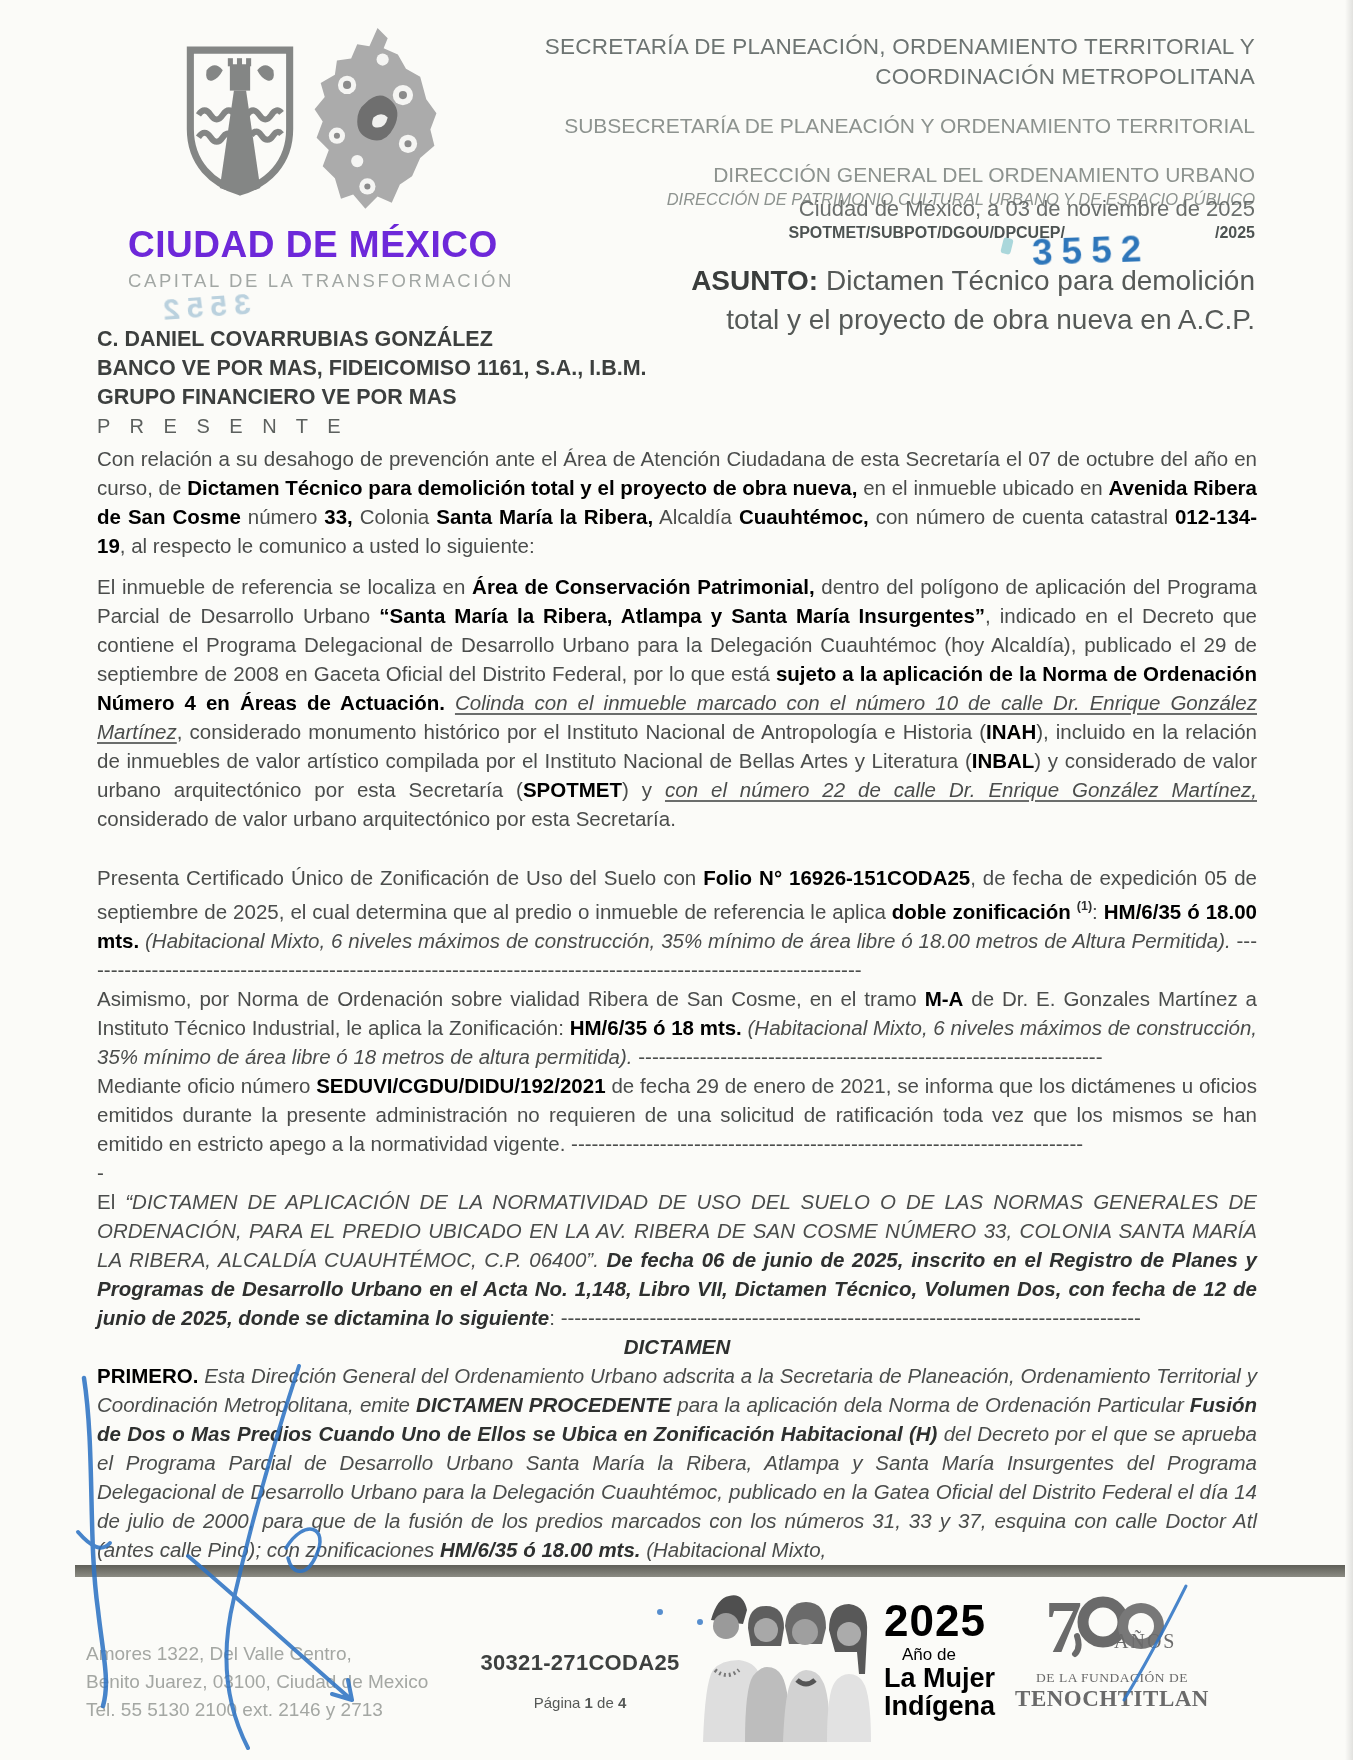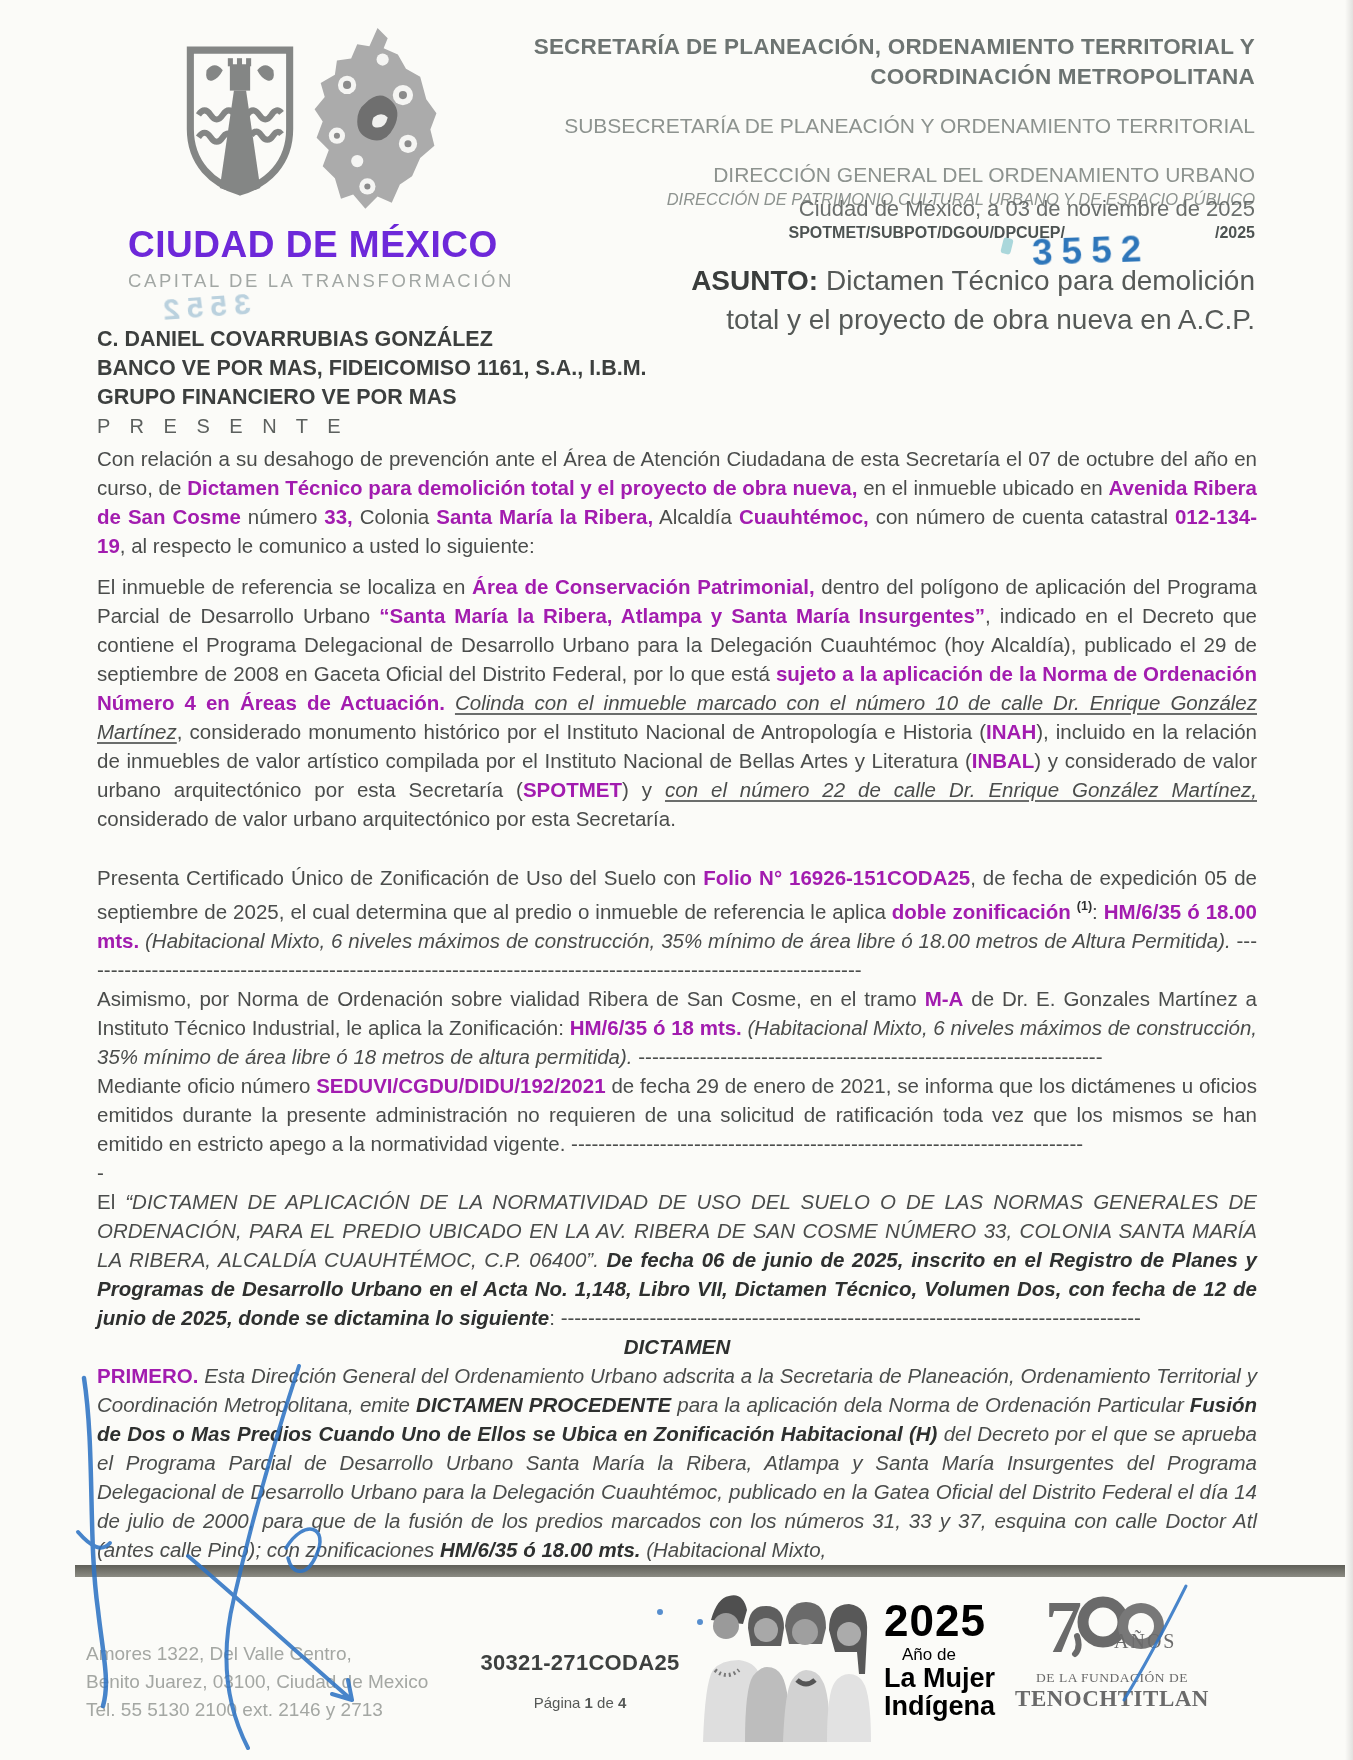--- a/index.html
+++ b/index.html
@@ -22,7 +22,7 @@
     transform:scaleX(-1) rotate(4deg);filter:blur(.6px);
   }
   #header-text{position:absolute;left:500px;top:32px;width:755px;text-align:right;line-height:1.32;}
-  .hdr-bold{font-size:22.5px;font-weight:bold;color:#6d7472;letter-spacing:.2px;}
+  .hdr-bold{font-size:22.5px;font-weight:normal;color:#6d7472;letter-spacing:.2px;}
   .hdr-light{font-size:21px;color:#8d938f;margin-top:21px;}
   .hdr-small{font-size:16.5px;color:#8d938f;font-style:italic;}
   #date-line{position:absolute;right:98px;top:196px;font-size:22px;color:#6a6e6c;}

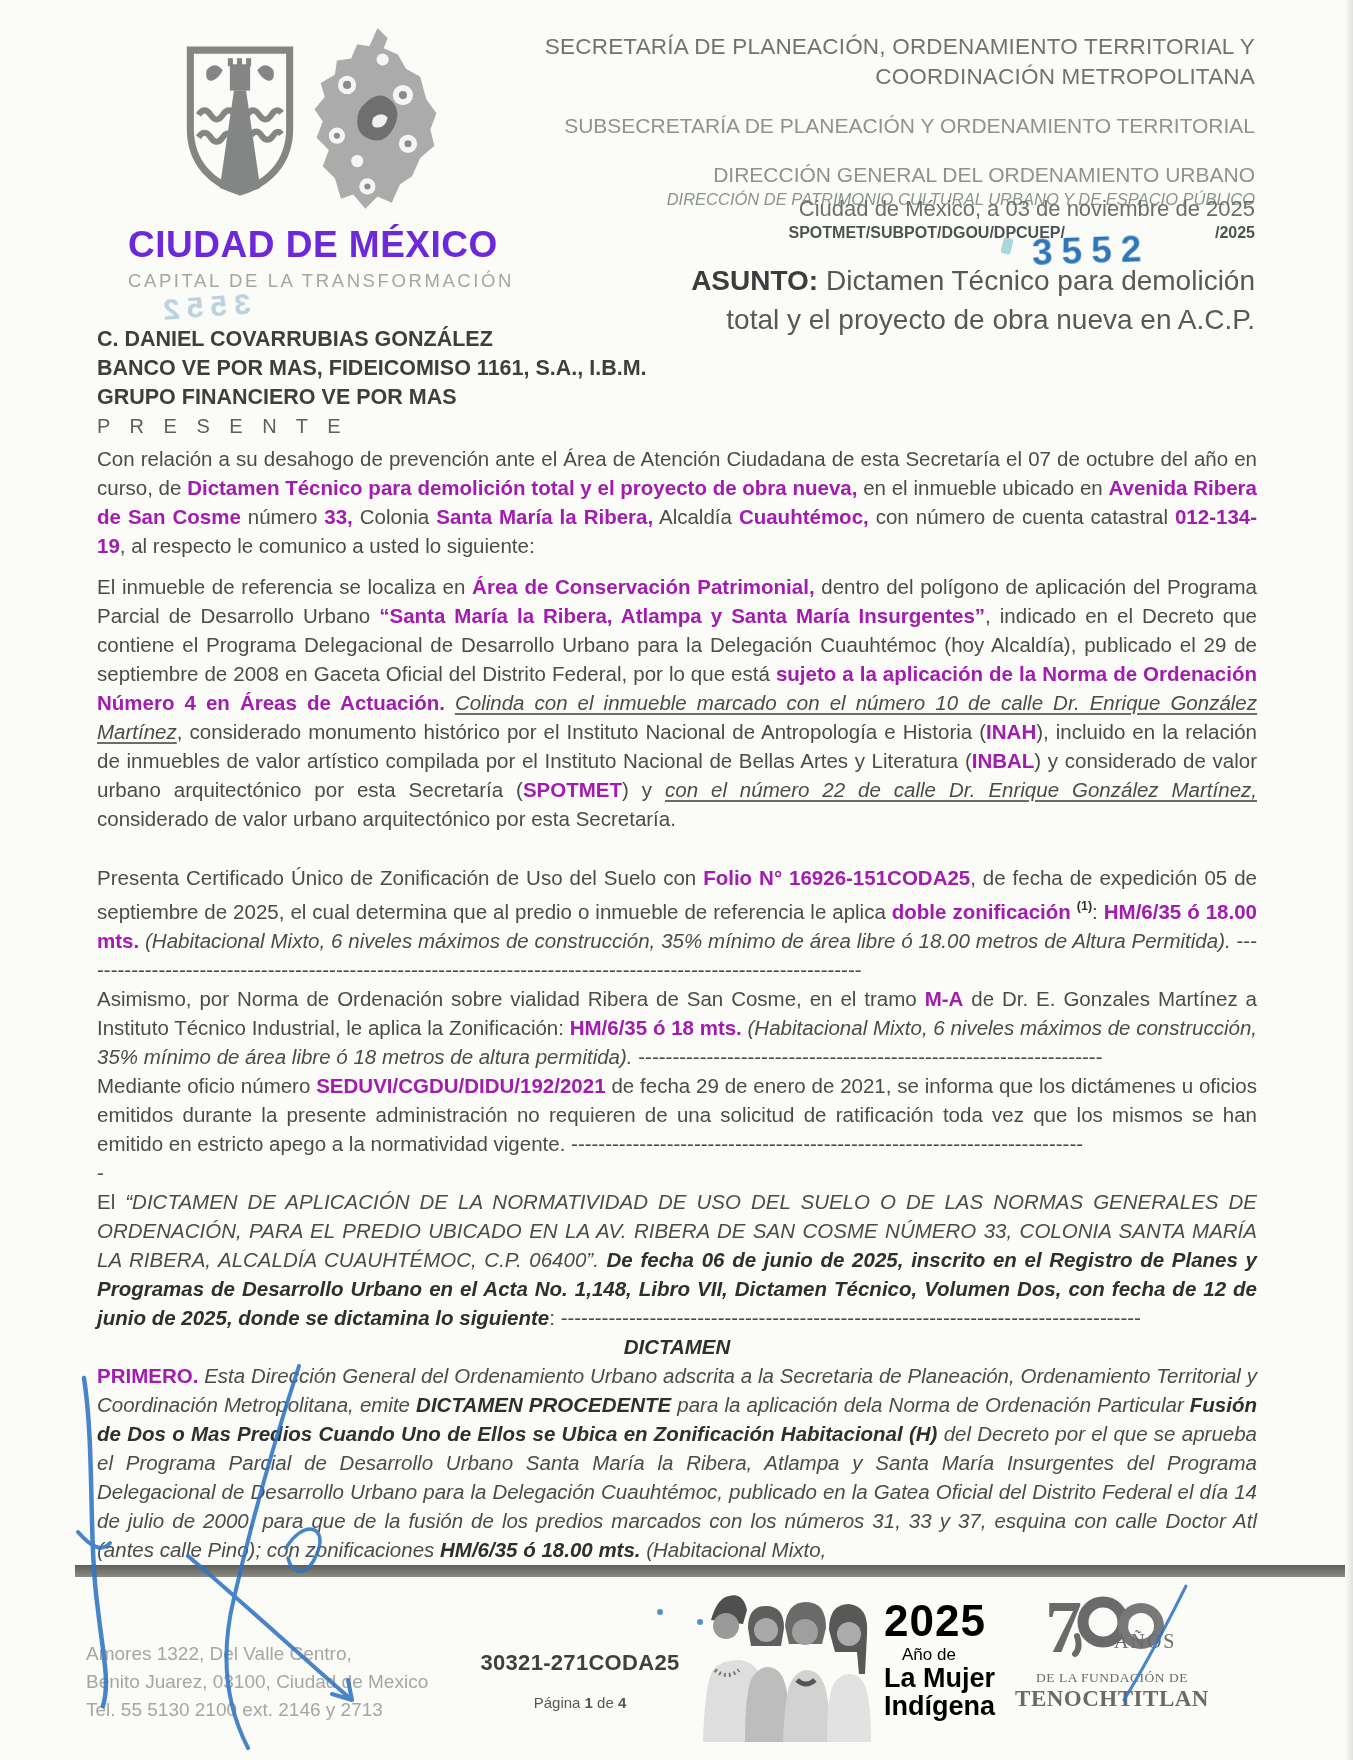--- a/index.html
+++ b/index.html
@@ -47,7 +47,7 @@
   .gap-sm{margin-top:12px;}
   .center{text-align:center;}
   .seg-n{}
-  .seg-b{font-weight:bold;color:#a21caf;}
+  .seg-b{font-weight:bold;color:#000000;}
   .seg-i{font-style:italic;}
   .seg-bi{font-weight:bold;font-style:italic;color:#2e302f;}
   .seg-iu{font-style:italic;text-decoration:underline;text-underline-offset:3px;text-decoration-color:#6b6d6c;}

